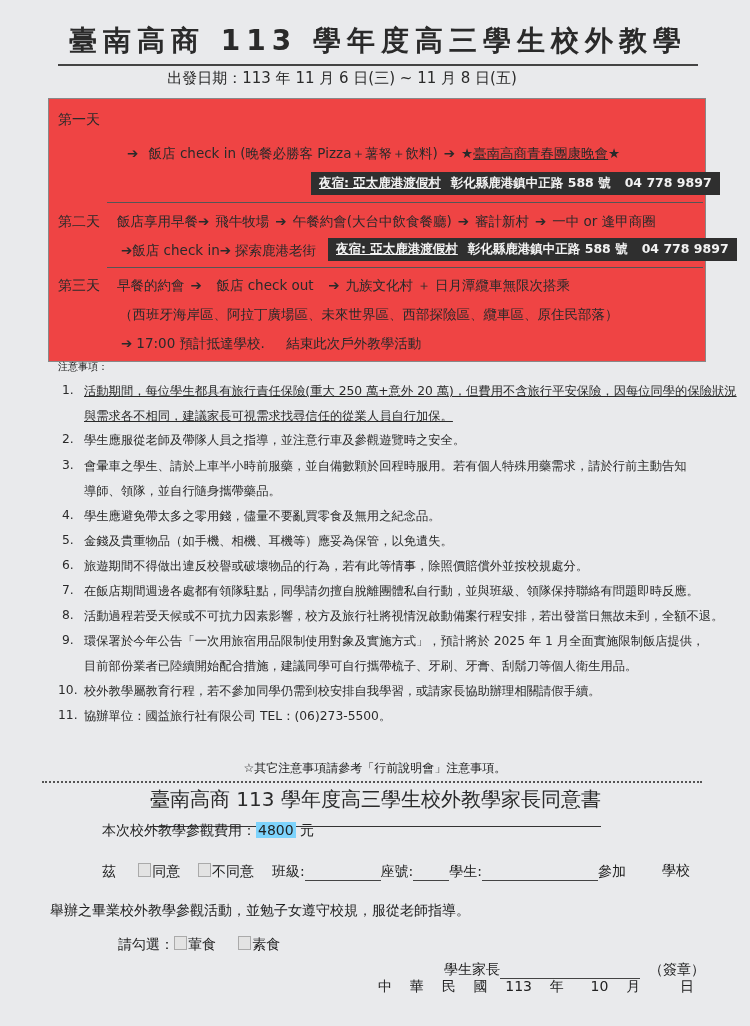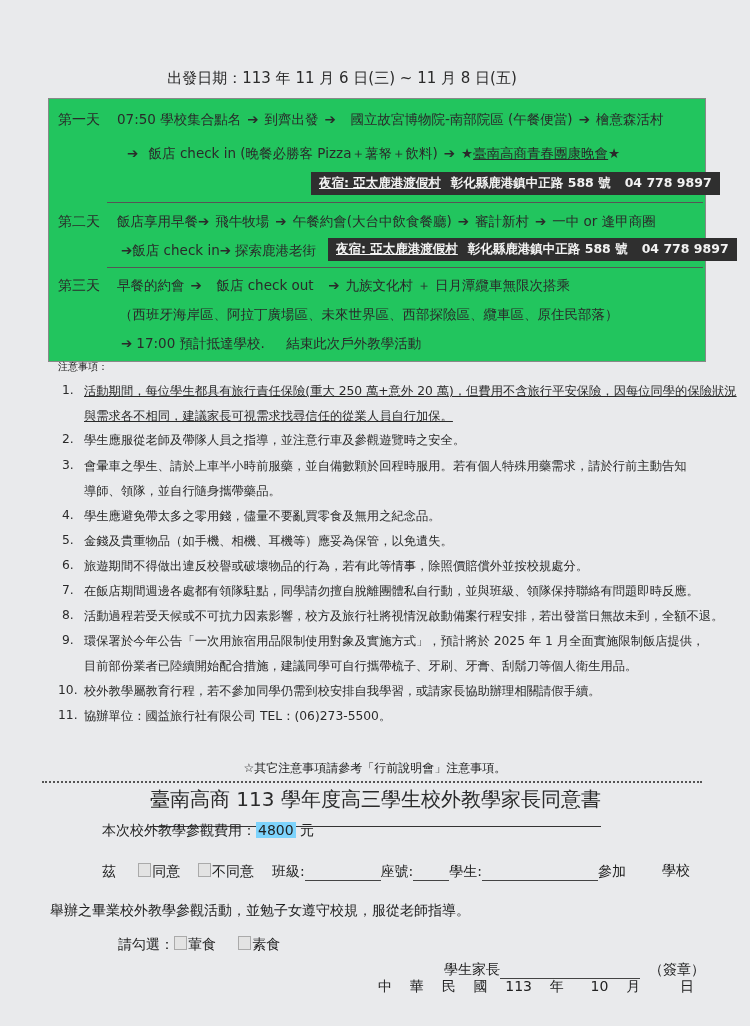--- a/index.html
+++ b/index.html
@@ -60,6 +60,7 @@
 
 <div class="page">
 
+  <div class="title">臺南高商 113 學年度高三學生校外教學</div>
   <div class="date">出發日期：113 年 11 月 6 日(三) ~ 11 月 8 日(五)</div>
 
   <div class="itinerary">

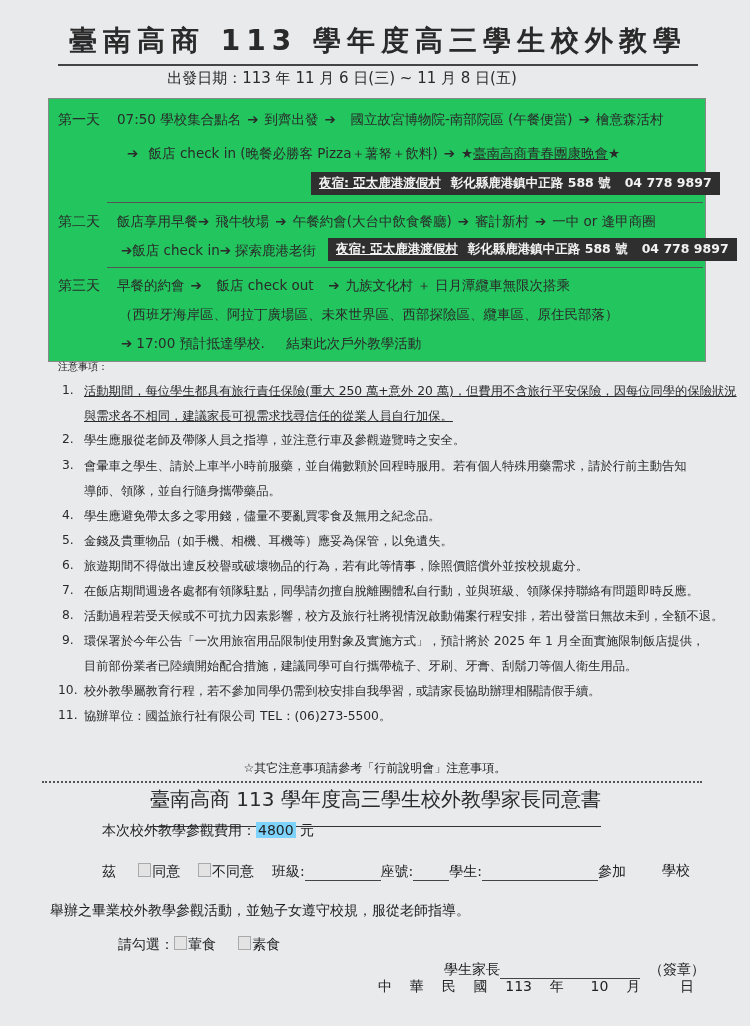--- a/index.html
+++ b/index.html
@@ -22,7 +22,7 @@
   }
   .itinerary {
     position:absolute; left:48px; top:98px; width:656px; height:262px;
-    border:1px solid #888; background:#22c55e;
+    border:1px solid #888; background:#ef4444;
   }
   .row-line { position:absolute; font-size:13.5px; white-space:nowrap; color:#2a2a2a; }
   .day-label { position:absolute; font-size:14px; color:#2a2a2a; }

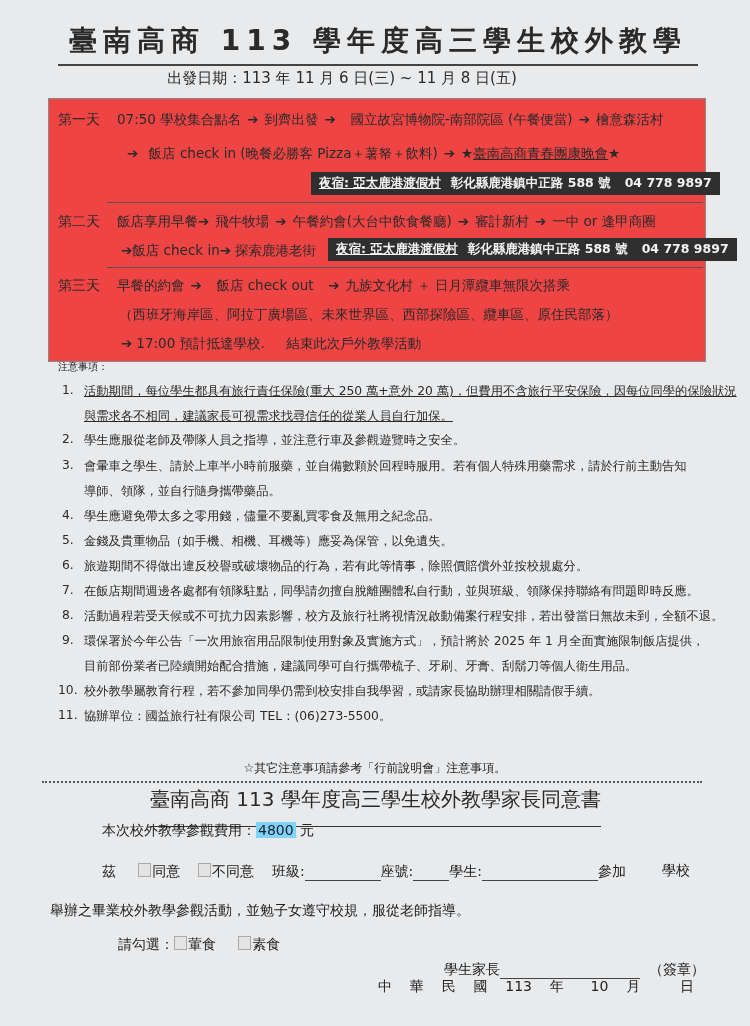--- a/index.html
+++ b/index.html
@@ -66,9 +66,6 @@
   <div class="itinerary">
 
     <div class="day-label" style="left:9px;top:12px;">第一天</div>
-    <div class="row-line" style="left:68px;top:12px;">
-      <span>07:50 學校集合點名</span><span class="arrow">➔</span><span>到齊出發</span><span class="arrow">➔</span>&nbsp;&nbsp;<span>國立故宮博物院-南部院區 (午餐便當)</span><span class="arrow">➔</span><span>檜意森活村</span>
-    </div>
     <div class="row-line" style="left:72px;top:46px;">
       <span class="arrow">➔</span>&nbsp;<span>飯店 check in (晚餐必勝客 Pizza＋薯帑＋飲料)</span><span class="arrow">➔</span><span>★</span><span class="hl">臺南高商青春團康晚會</span><span>★</span>
     </div>

